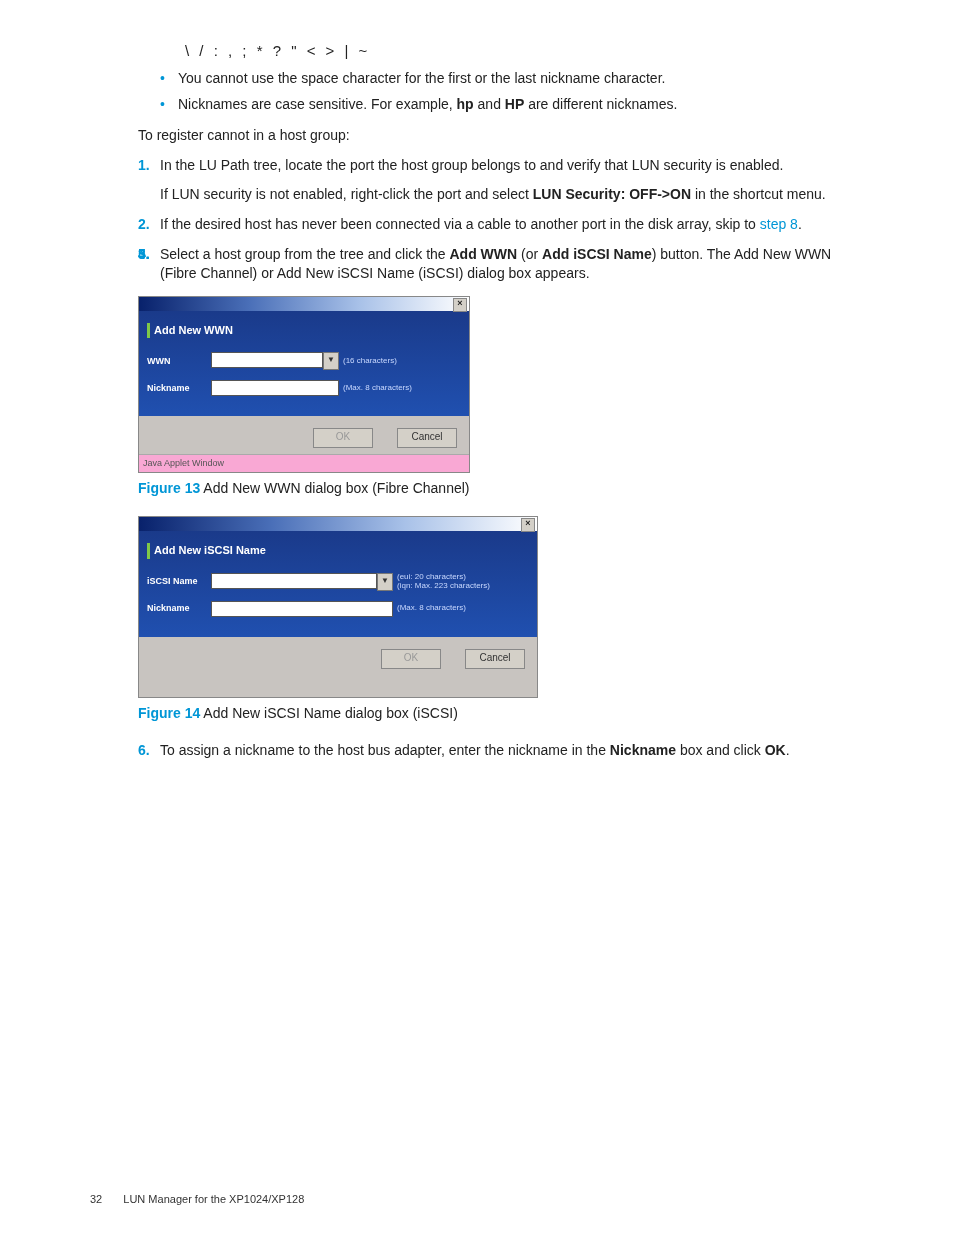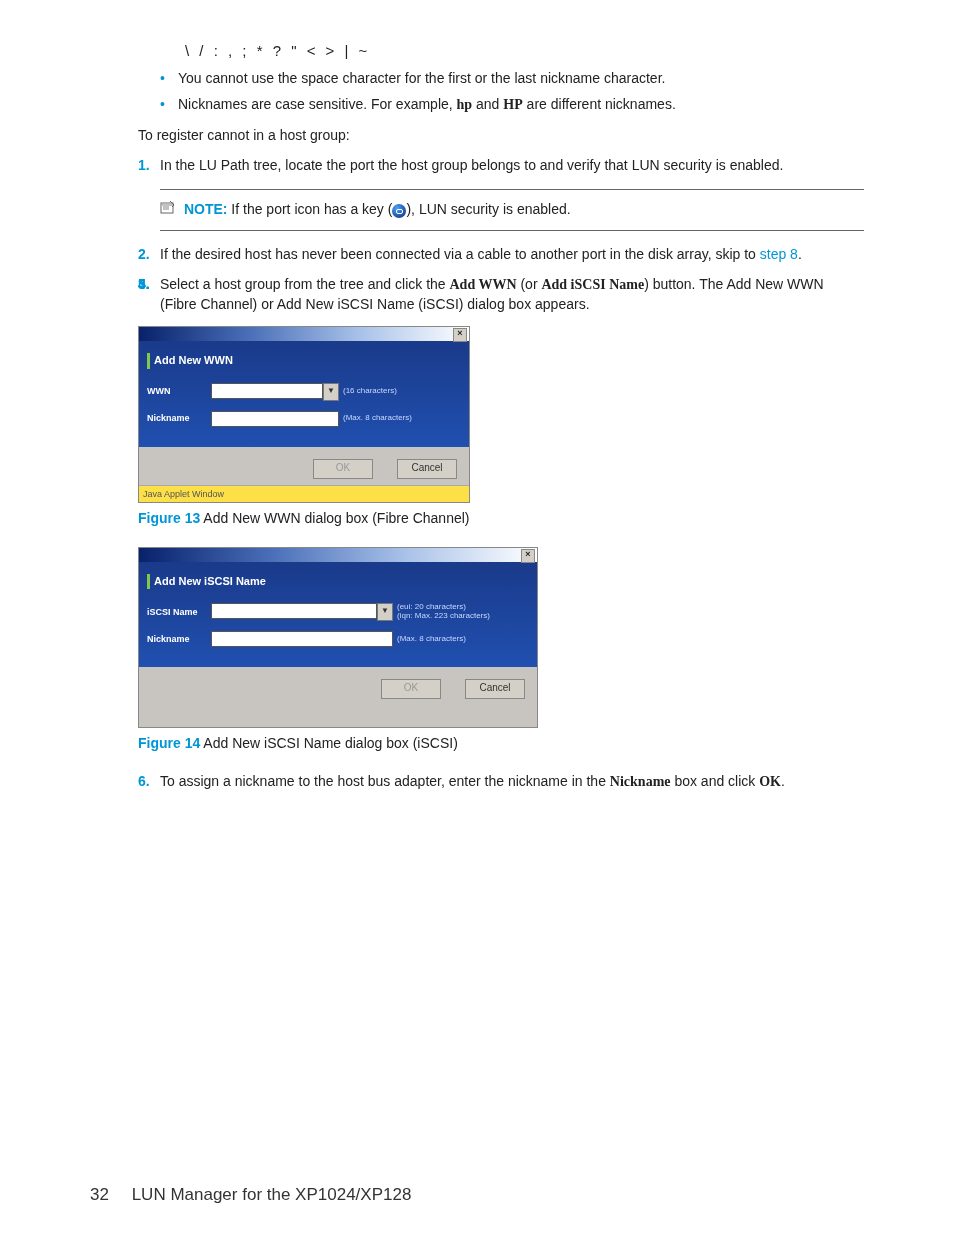--- a/index.html
+++ b/index.html
@@ -77,7 +77,7 @@
   .link {
     color: #0096d6;
   }
-  .bold { font-weight: bold; font-family: Liberation Serif, serif; }
+  .bold { font-weight: bold; }
   .step-sub {
     margin-top: 10px;
   }

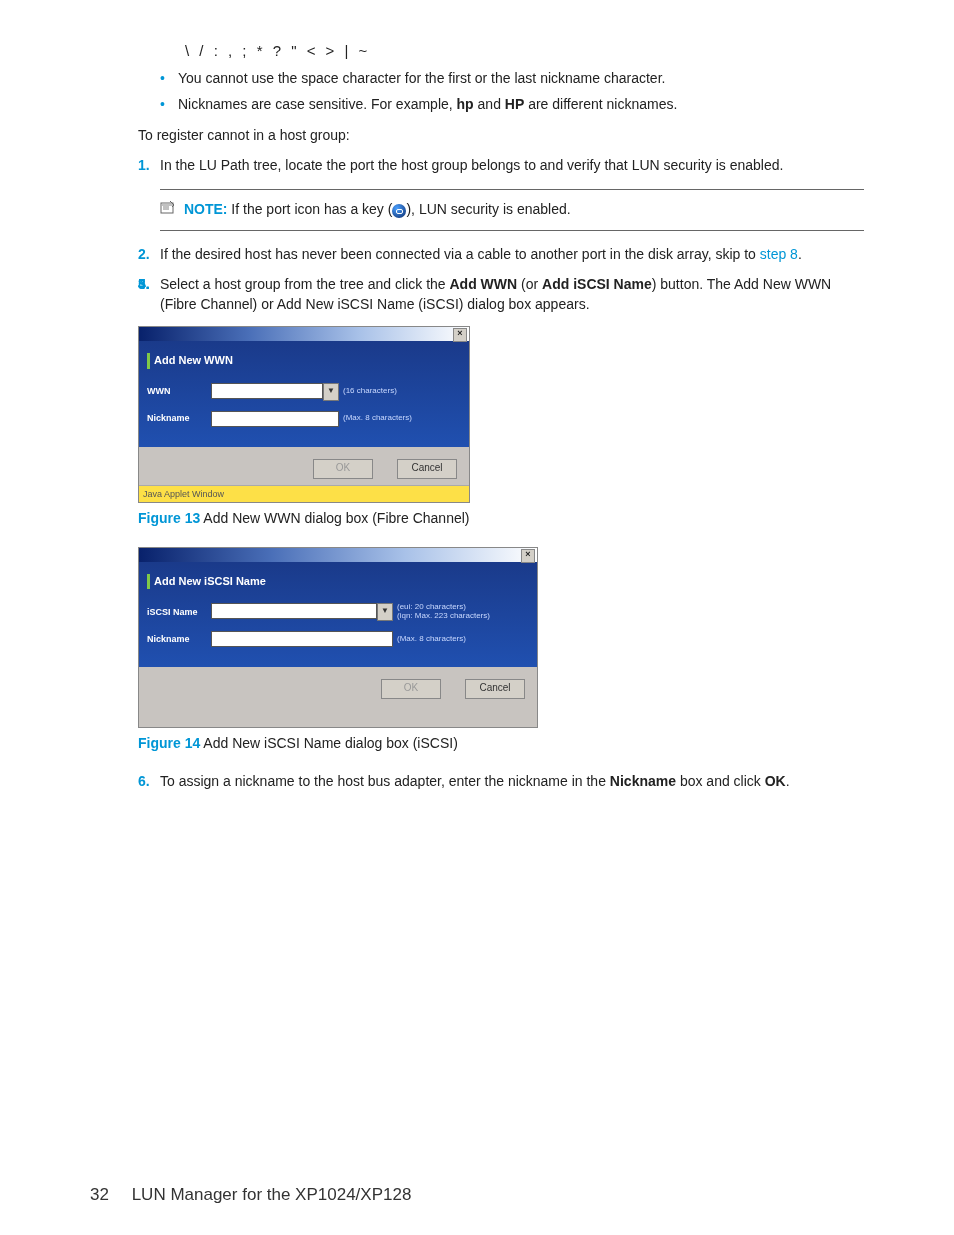--- a/index.html
+++ b/index.html
@@ -251,6 +251,9 @@
       <span>If the port icon has a key (</span><span class="key-ball"></span><span>), LUN security is enabled.</span>
     </div>
 
+    <div class="step-sub">
+      <span>If LUN security is not enabled, right-click the port and select </span><span class="bold">LUN Security: OFF-&gt;ON</span><span> in the shortcut menu.</span>
+    </div>
   </li>
 
   <li>

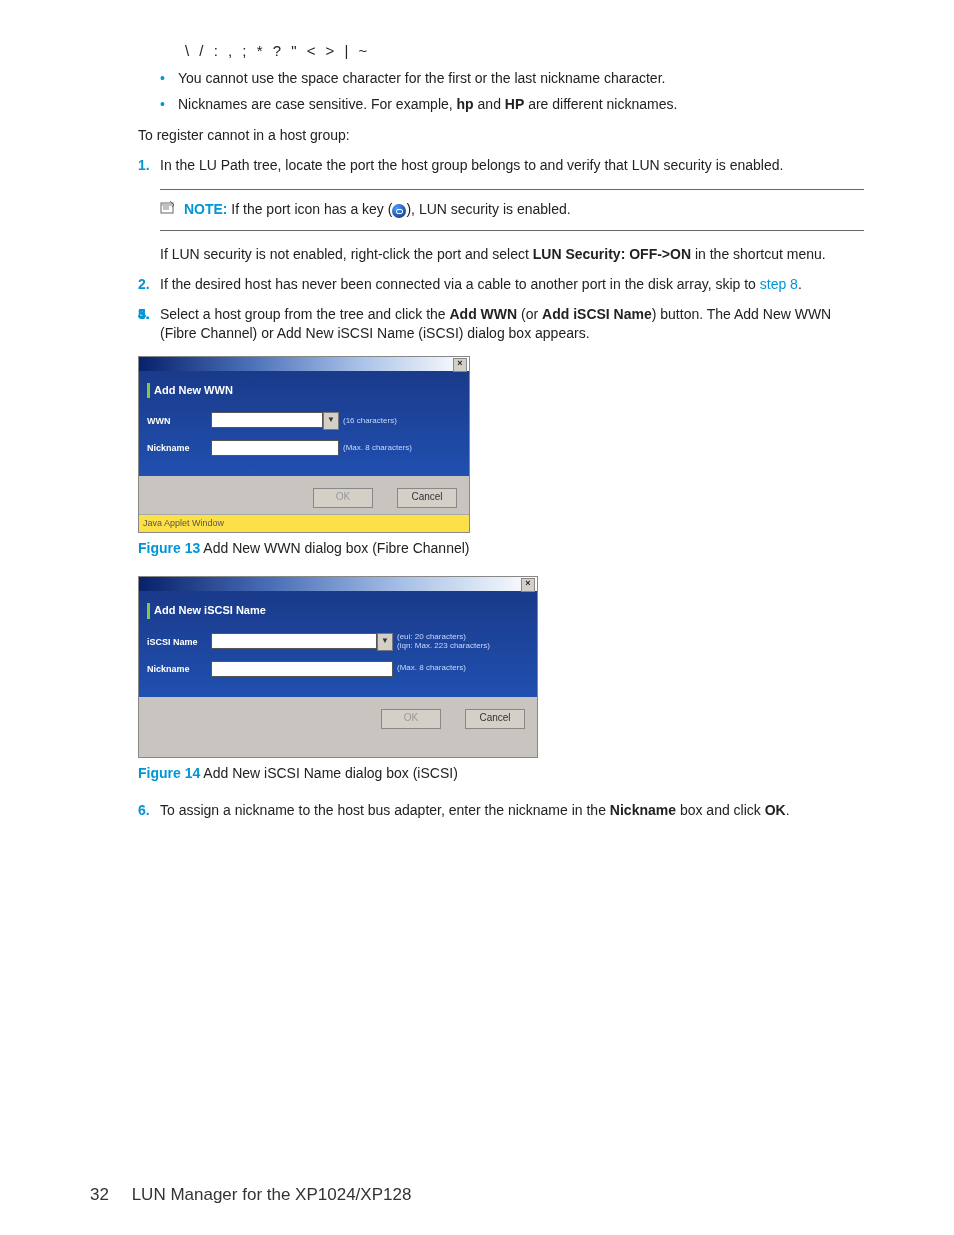--- a/index.html
+++ b/index.html
@@ -239,17 +239,6 @@
     <span class="num">1.</span>
     <span>In the LU Path tree, locate the port the host group belongs to and verify that LUN security is enabled.</span>
 
-    <div class="note-block">
-      <span class="note-icon">
-        <svg width="16" height="14" viewBox="0 0 16 14">
-            <rect x="1" y="2" width="12" height="10" fill="none" stroke="#666" stroke-width="1"></rect>
-            <path d="M2 4 L12 4 M3 6 L9 6 M3 8 L9 8" stroke="#666" stroke-width="0.8"></path>
-            <path d="M10 0 L14 4 L12 6" fill="none" stroke="#666" stroke-width="1"></path>
-          </svg>
-      </span>
-      <span class="note-label">NOTE:</span>
-      <span>If the port icon has a key (</span><span class="key-ball"></span><span>), LUN security is enabled.</span>
-    </div>
 
     <div class="step-sub">
       <span>If LUN security is not enabled, right-click the port and select </span><span class="bold">LUN Security: OFF-&gt;ON</span><span> in the shortcut menu.</span>

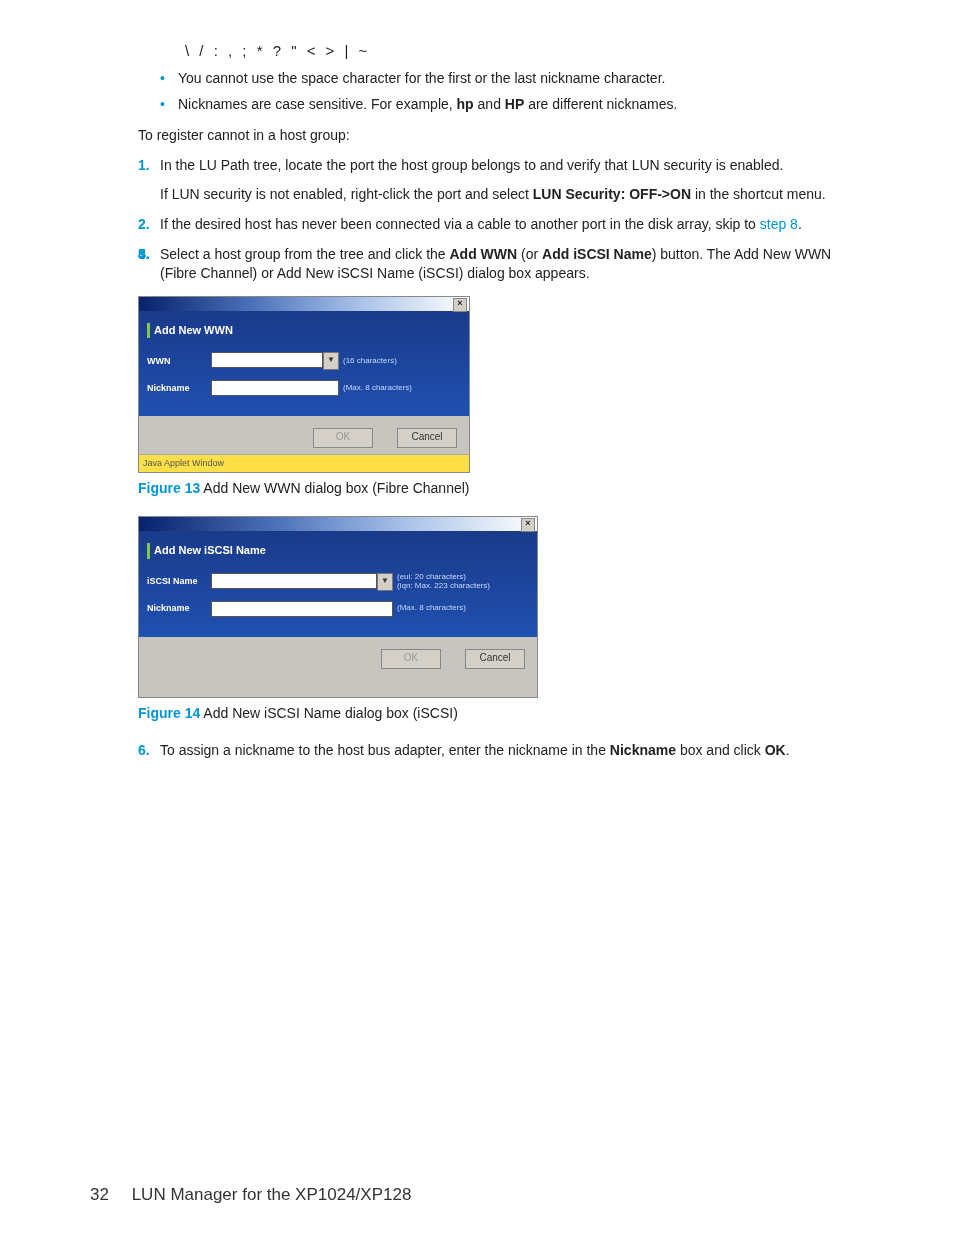--- a/index.html
+++ b/index.html
@@ -192,7 +192,7 @@
     font-size: 9px;
     color: #555;
     padding: 2px 4px;
-    background: #fde047;
+    background: #f9a8d4;
     border-top: 1px solid #aaa;
   }
   .key-ball {

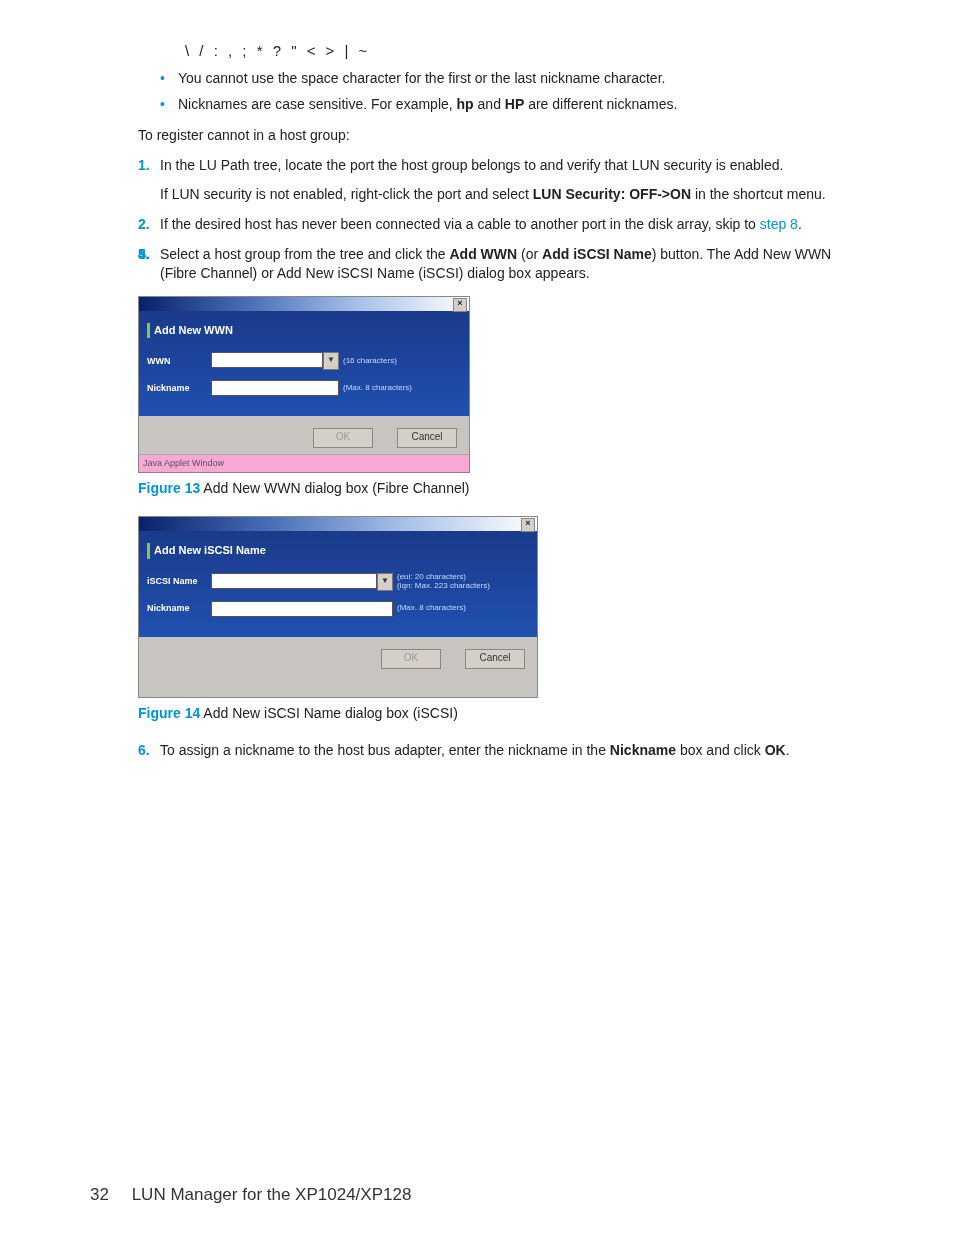--- a/index.html
+++ b/index.html
@@ -215,7 +215,7 @@
     position: fixed;
     bottom: 28px;
     left: 90px;
-    font-size: 17px;
+    font-size: 11px;
     color: #333;
   }
   .footer .pagenum { margin-right: 18px; }

